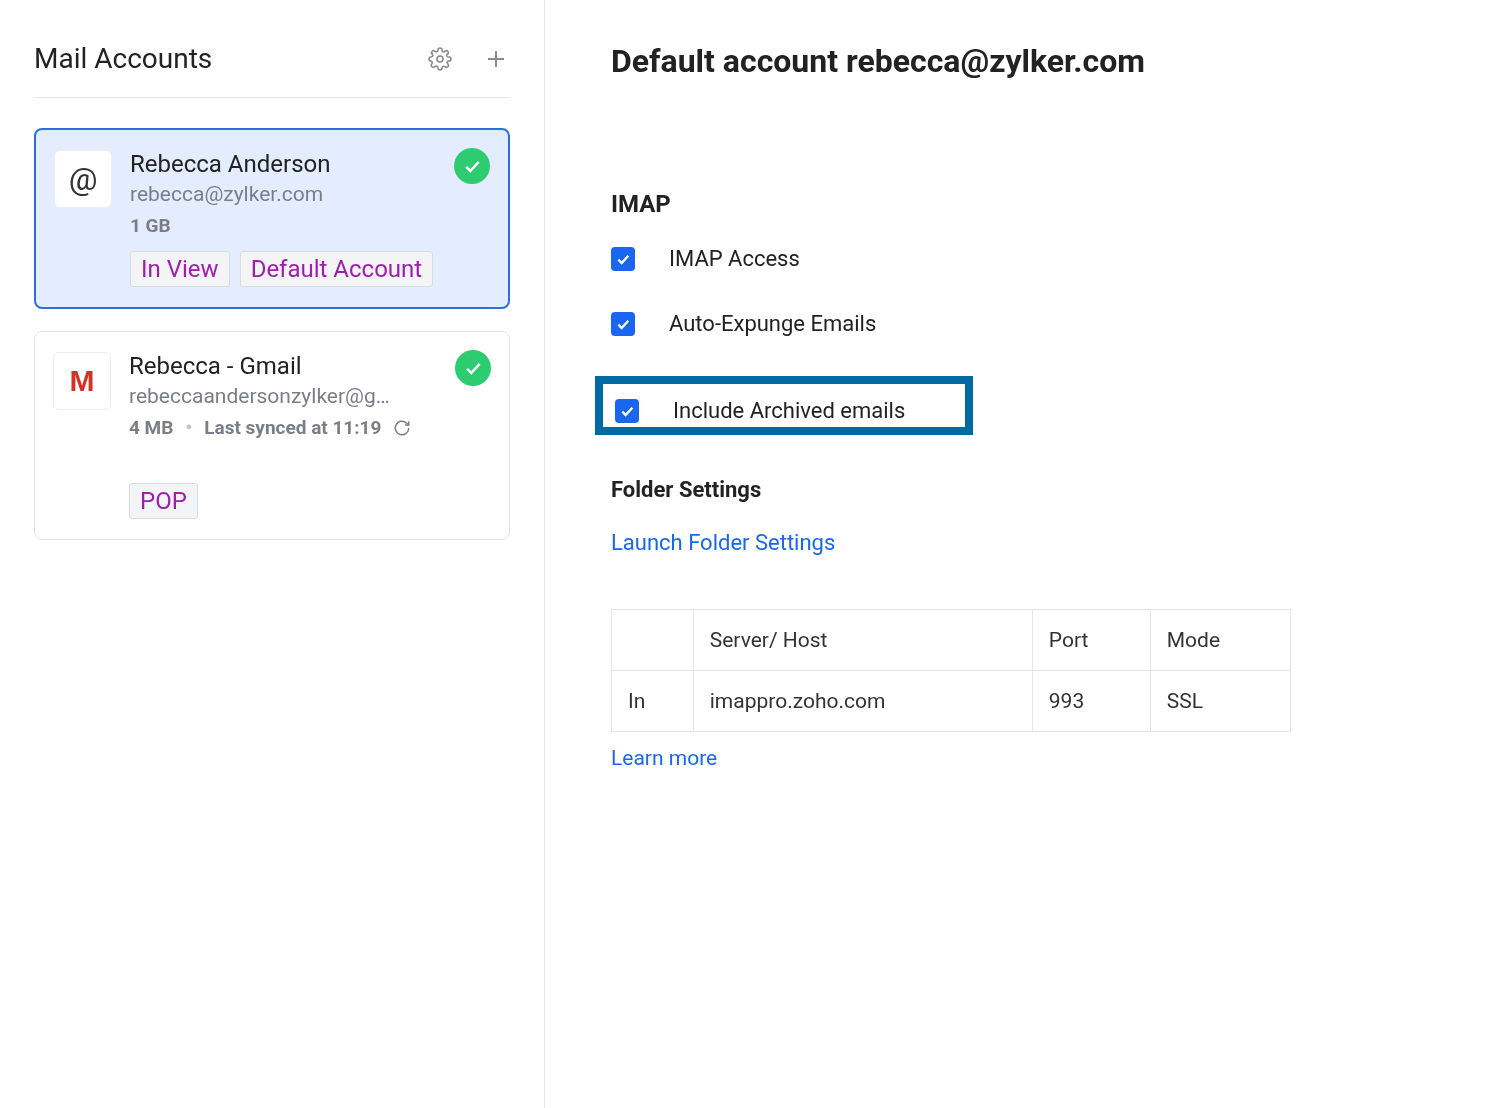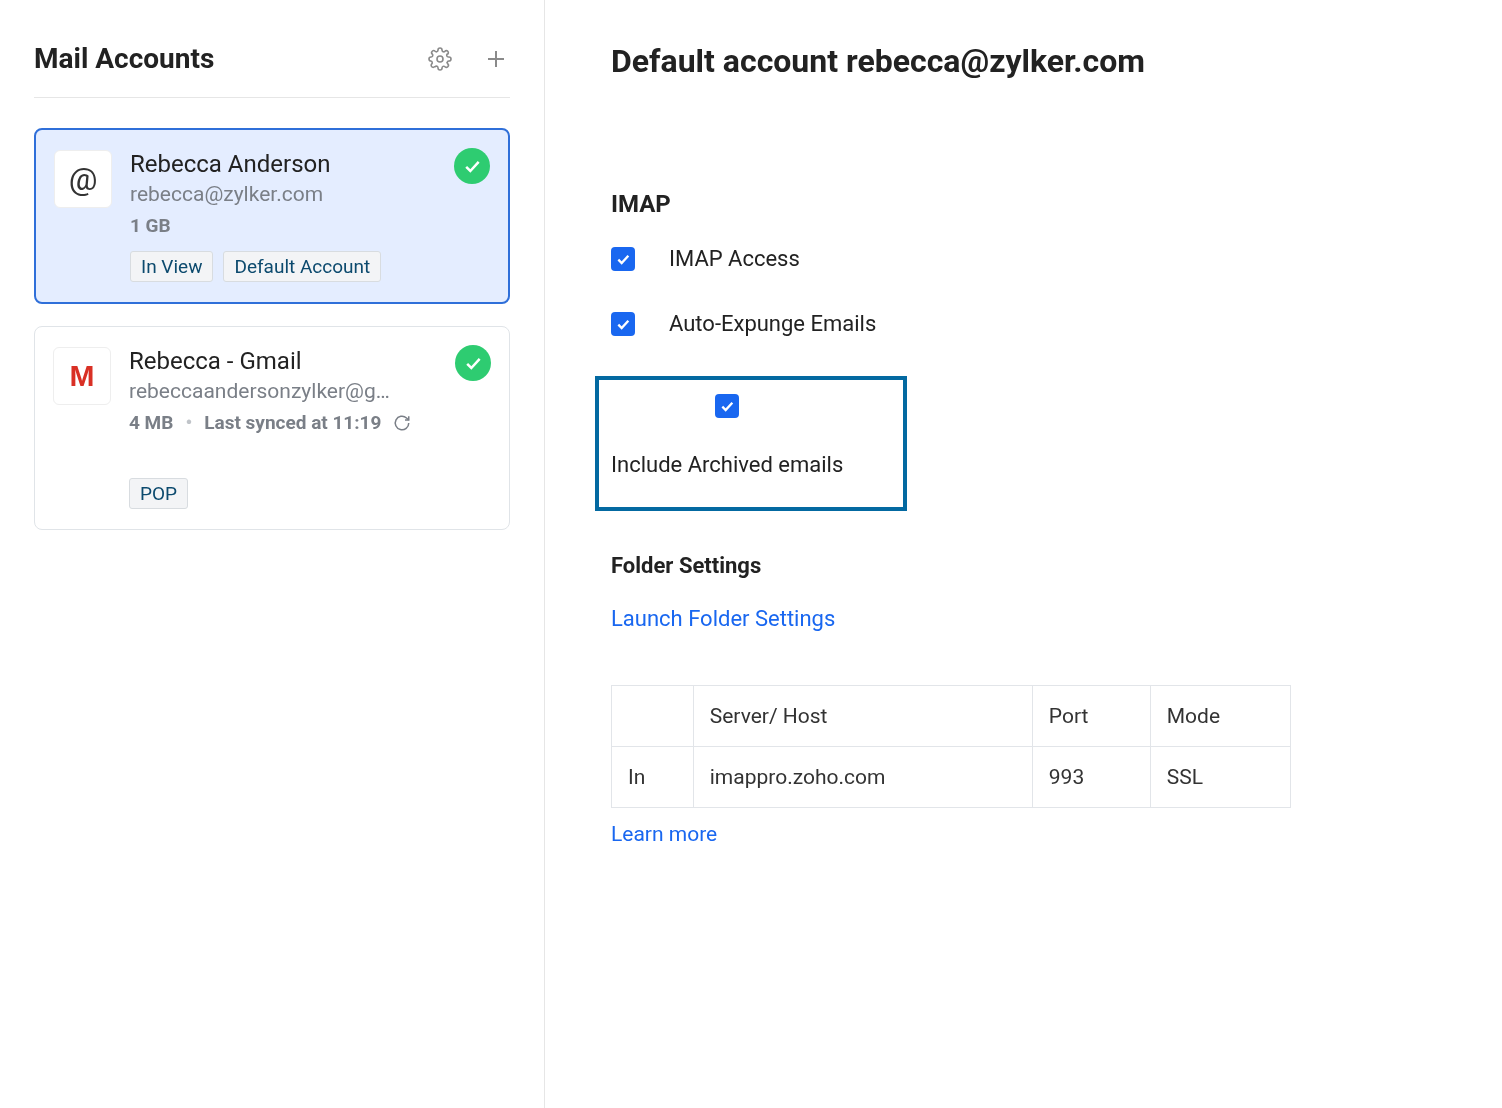--- a/index.html
+++ b/index.html
@@ -26,7 +26,7 @@
   }
   .sidebar-title {
     font-size: 28px;
-    font-weight: 700;
+    font-weight: 400;
     color: #222;
   }
   .header-icons { display: flex; gap: 28px; align-items: center; }

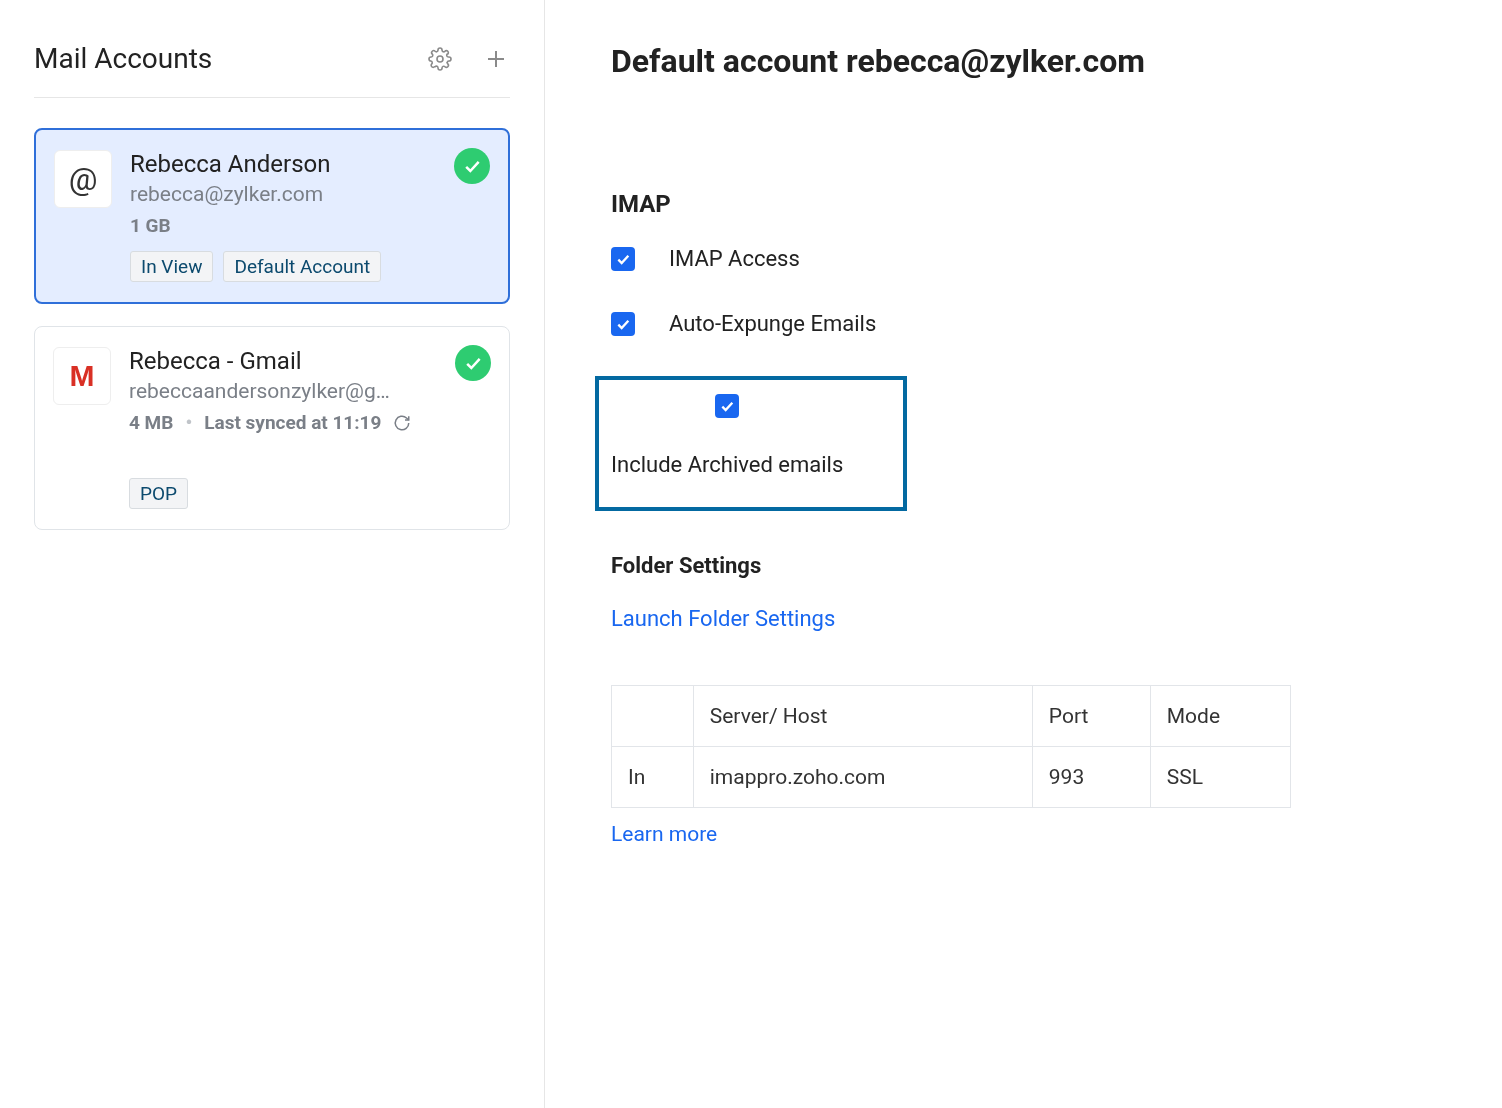--- a/index.html
+++ b/index.html
@@ -63,11 +63,11 @@
   .sync-icon { display:inline-flex; }
   .tags { display:flex; gap:10px; }
   .tag {
-    font-size: 19px;
+    font-size: 24px;
     padding: 3px 10px;
     border: 1px solid #d8dce0;
     border-radius: 3px;
-    color:#0c4a6e;
+    color:#a21caf;
     background:#f3f4f6;
   }
   .check-badge {

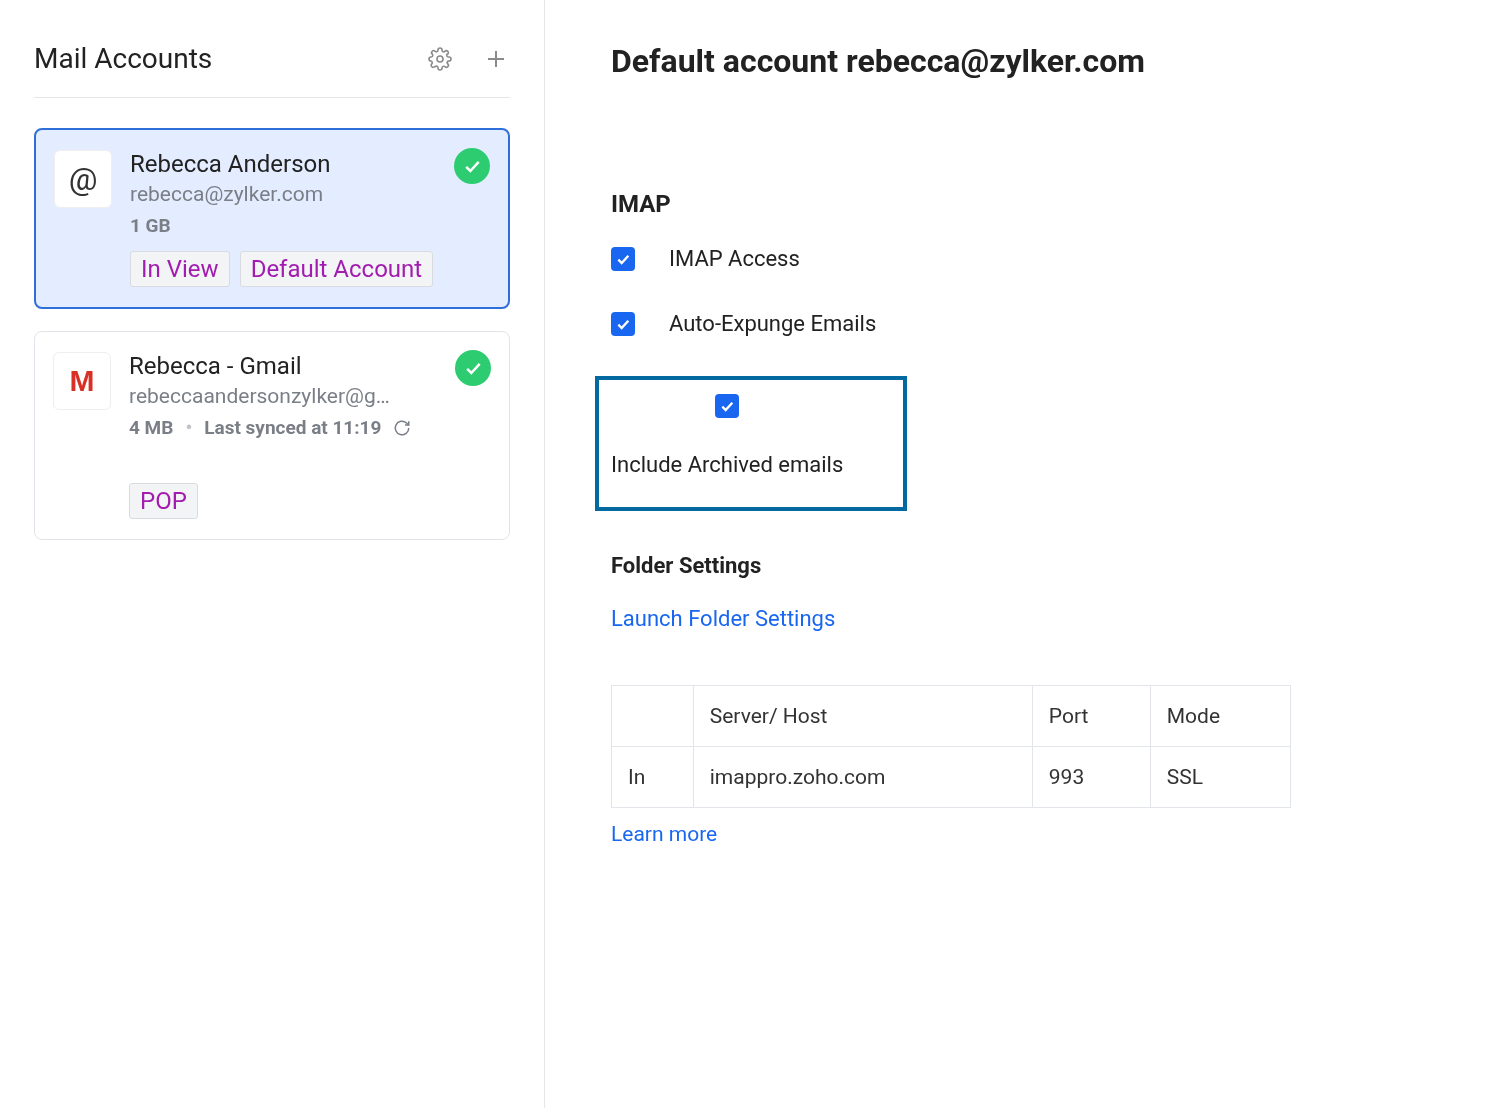--- a/index.html
+++ b/index.html
@@ -83,7 +83,7 @@
   .main-title { font-size: 32px; font-weight:700; margin-bottom: 110px;}
   .section-title { font-size: 24px; font-weight:700; margin-bottom: 28px;}
   .check-row { display:flex; align-items:center; gap:34px; font-size:22px; margin-bottom: 40px; }
-  .check-row.highlight { border: 4px solid #0369a1; padding: 14px 60px 30px 12px; margin-left:-16px; display:inline-flex; margin-bottom: 34px; flex-direction: column;}
+  .check-row.highlight { border: 8px solid #0369a1; padding: 14px 60px 4px 12px; margin-left:-16px; display:inline-flex; margin-bottom: 34px;}
   .checkbox {
     width:24px; height:24px; border-radius:4px; background:#1967f0;
     display:flex; align-items:center; justify-content:center; color:#fff; flex-shrink:0;

